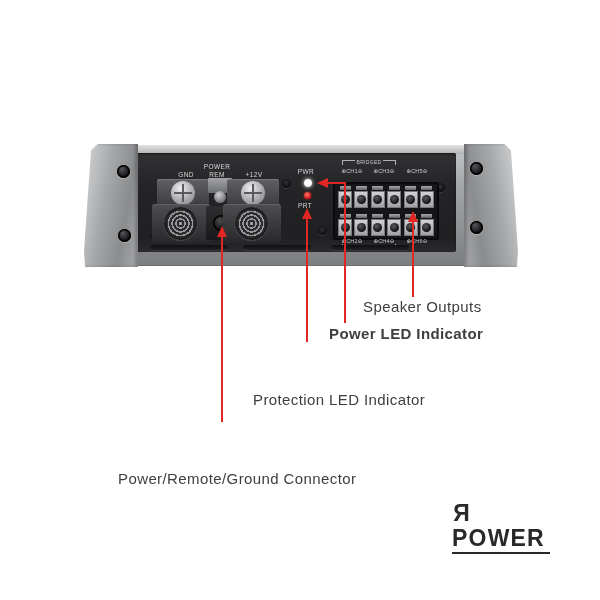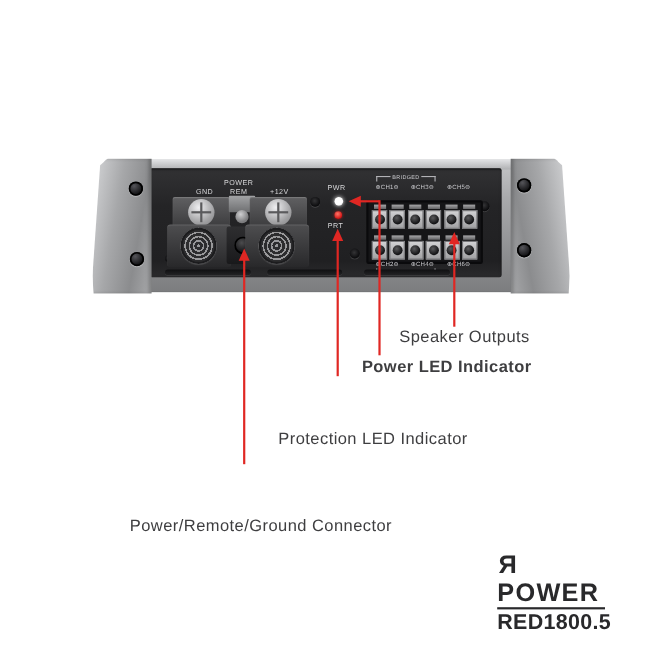--- a/index.html
+++ b/index.html
@@ -298,7 +298,6 @@
   <div class="brand">
     <div class="logo"><span class="rev">R</span><span>POWER</span></div>
     <div class="rule"></div>
-    <div class="model">RED1800.5</div>
   </div>
 
 </div>

